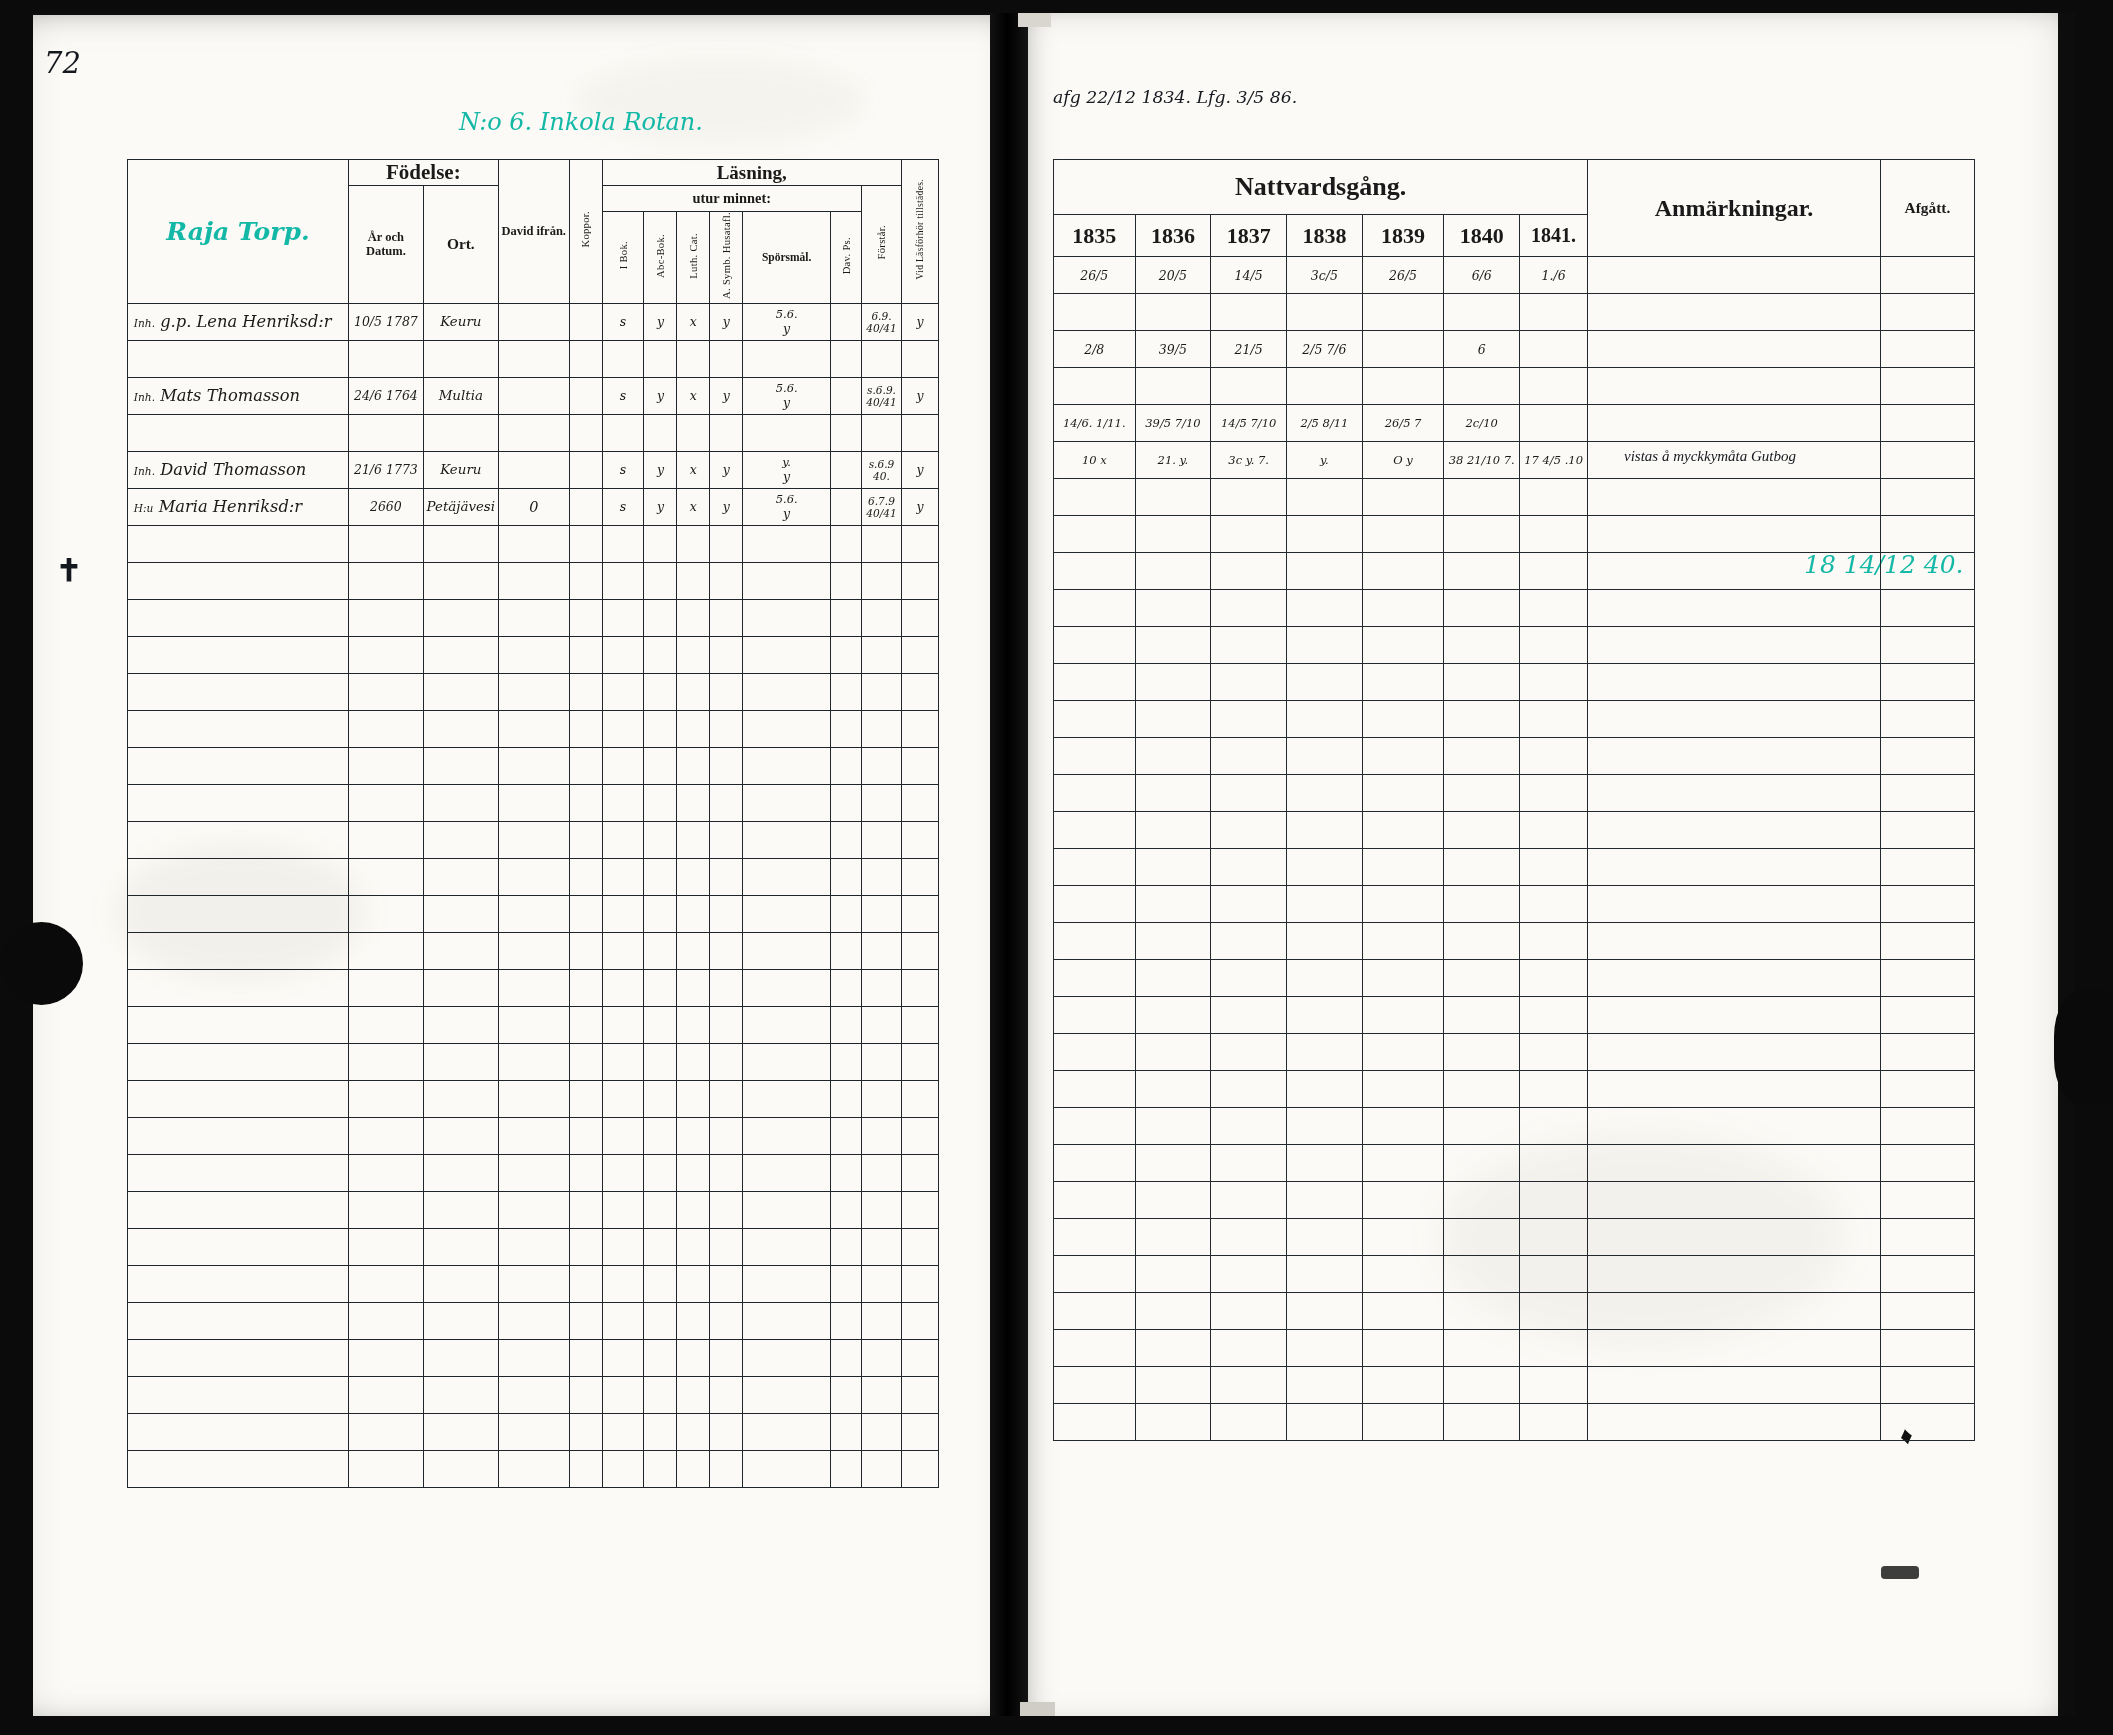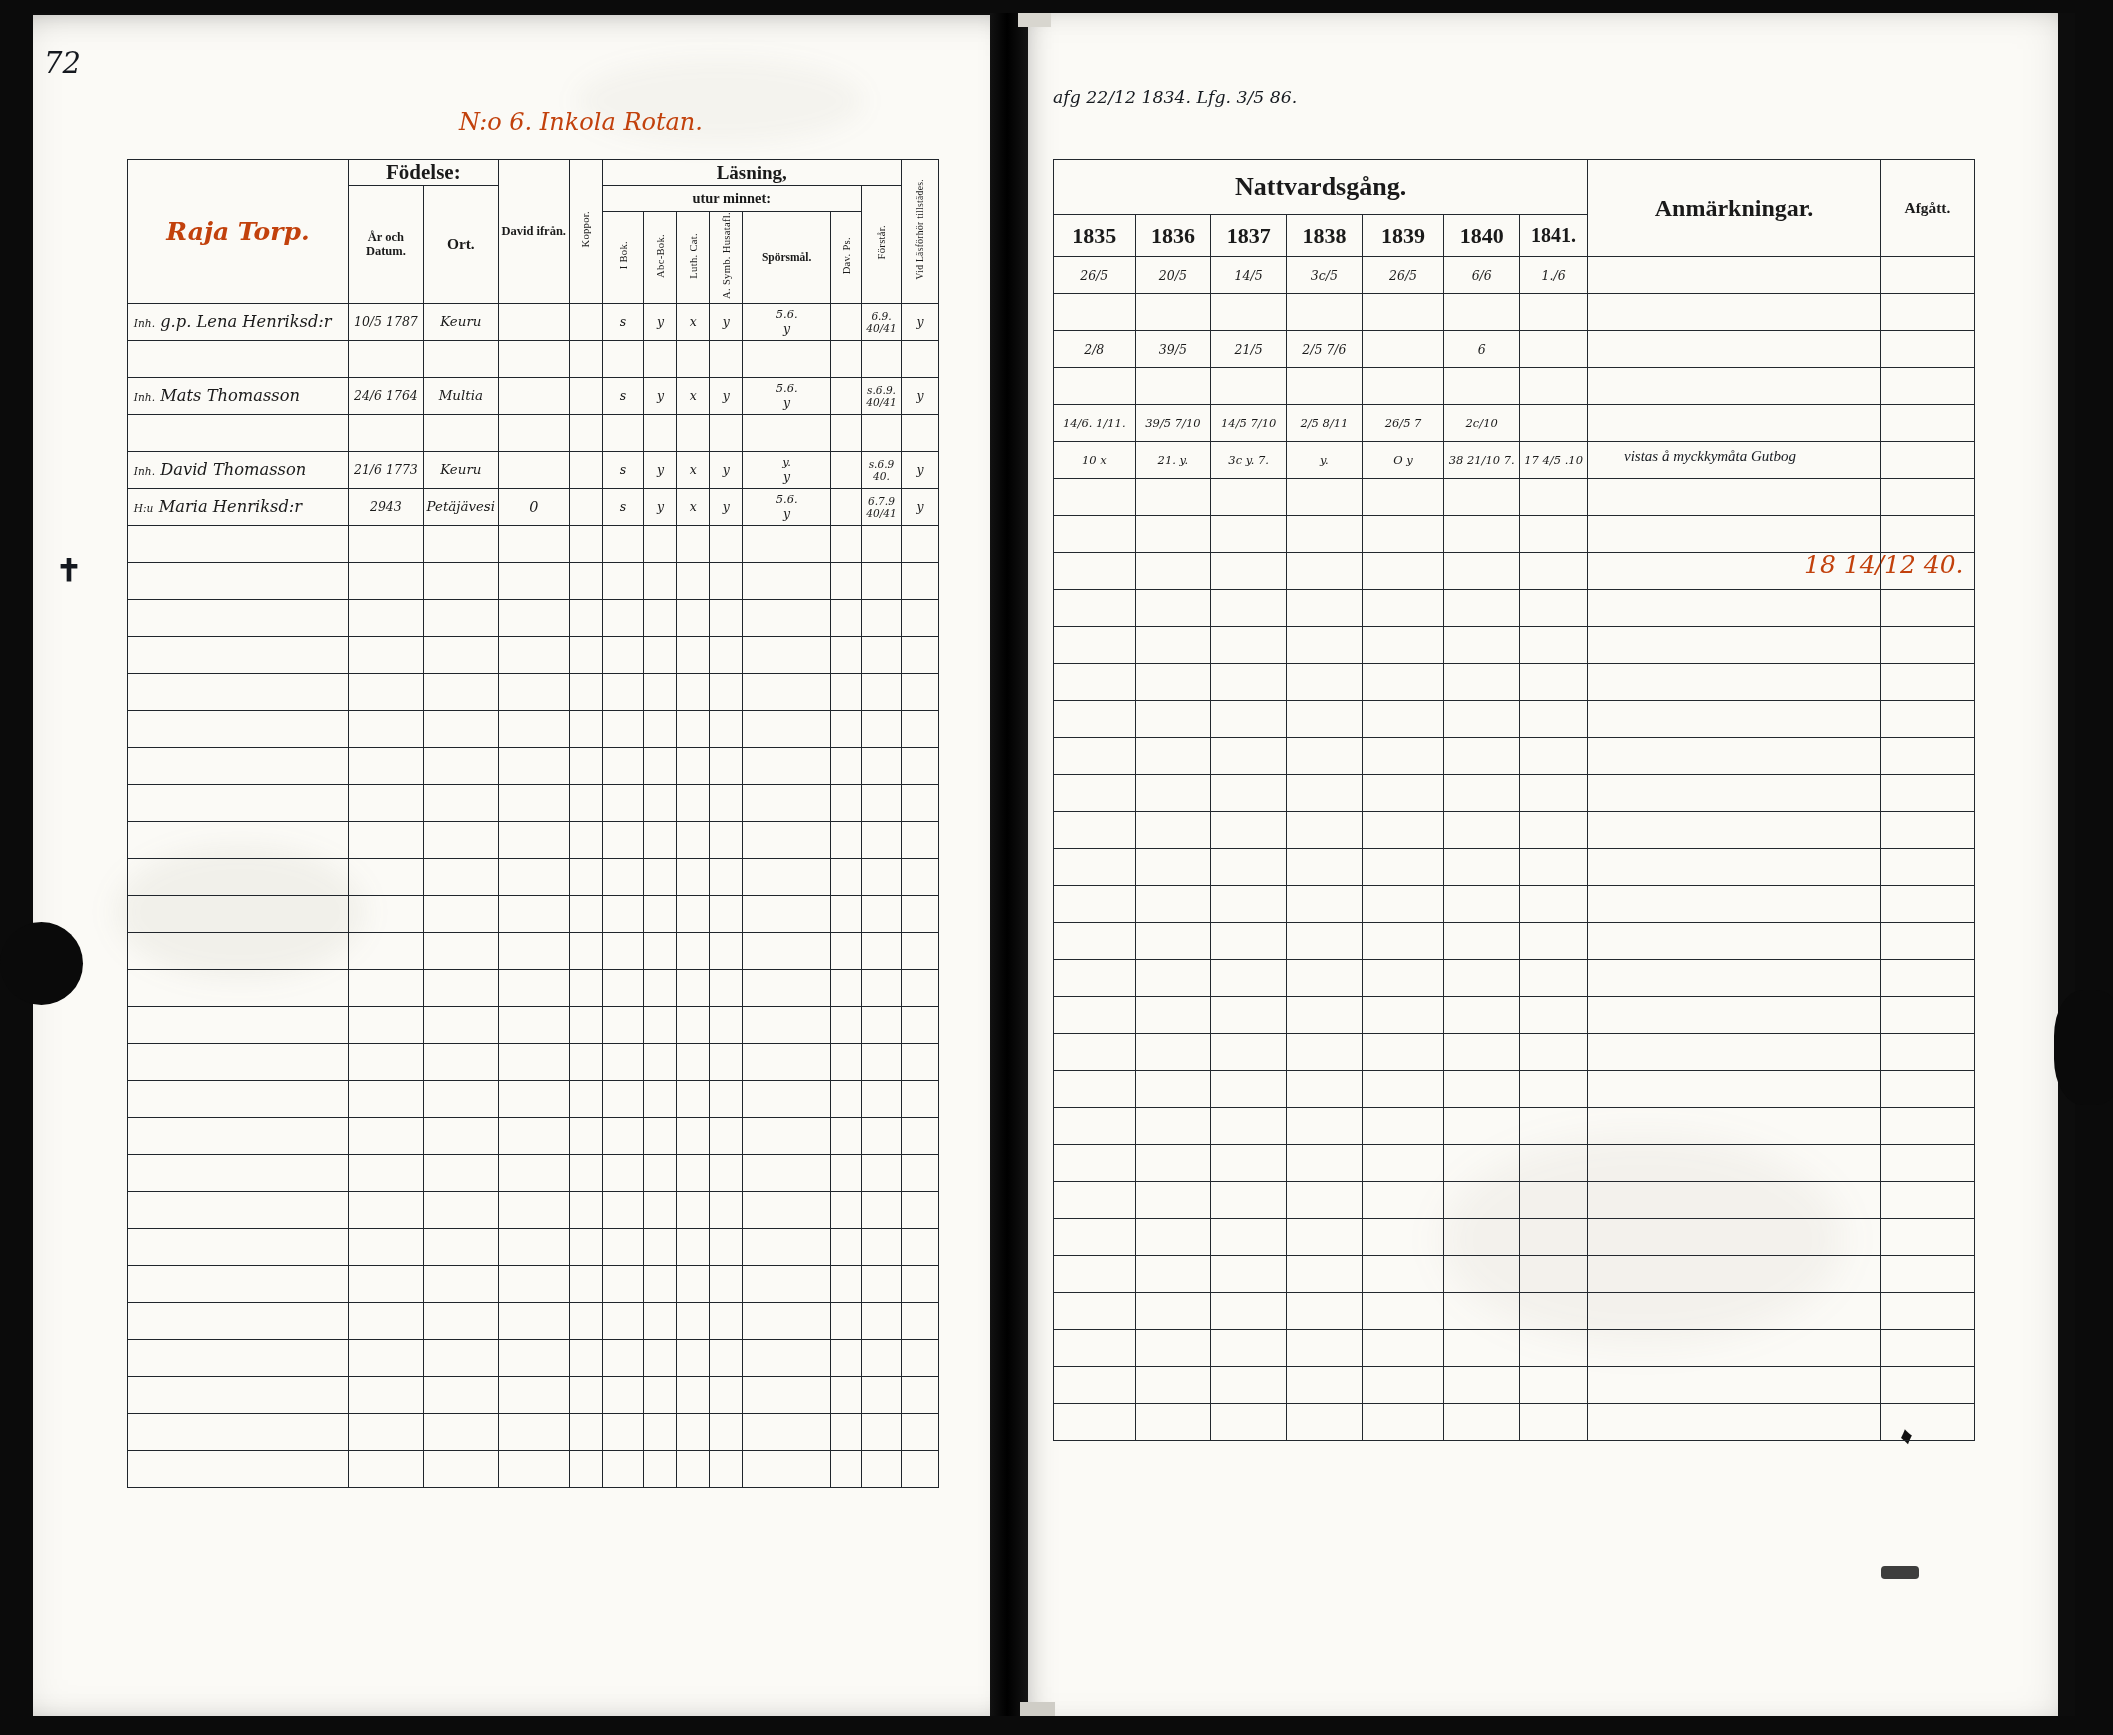--- a/index.html
+++ b/index.html
@@ -40,7 +40,7 @@
 
   
   .hand{font-family:"DejaVu Serif",serif;font-style:italic;color:#15191f;}
-  .hand-b{font-family:"DejaVu Serif",serif;font-style:italic;color:#c2410c;}
+  .hand-b{font-family:"DejaVu Serif",serif;font-style:italic;color:#14b8a6;}
   .tiny{font-size:10.6px;line-height:1.05;}
 
   

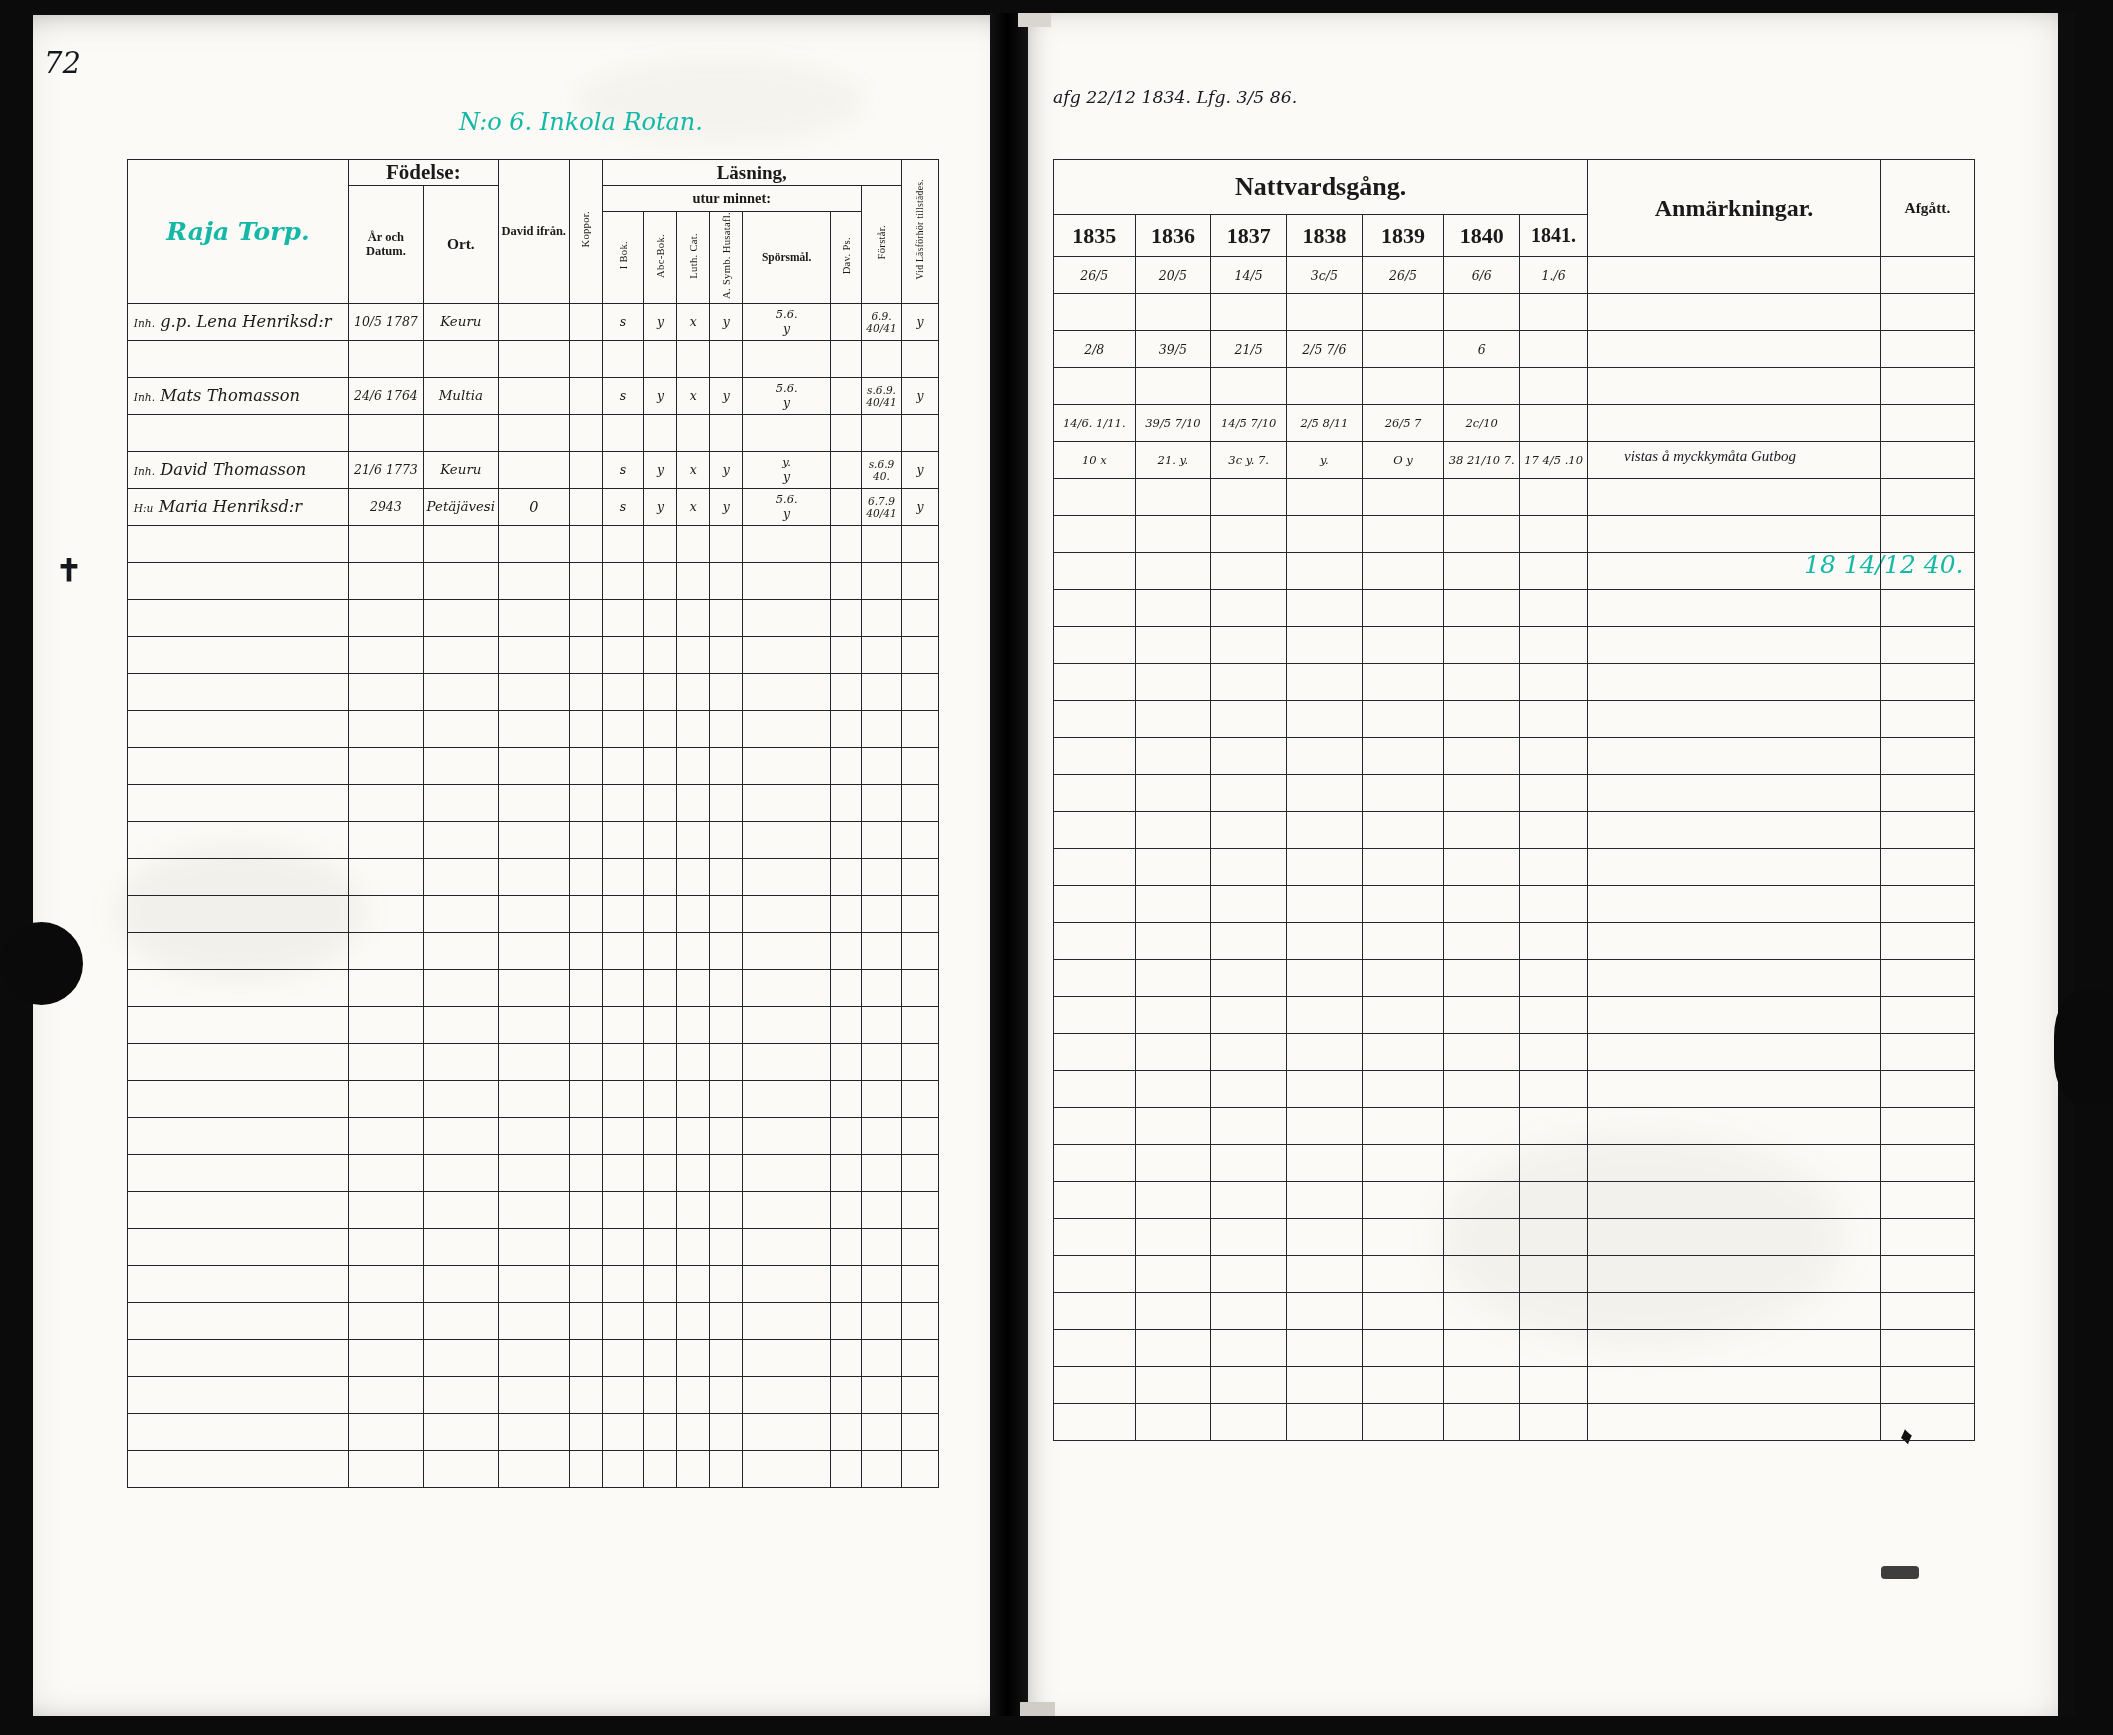--- a/index.html
+++ b/index.html
@@ -250,7 +250,7 @@
         <span class="tiny">H:u</span>
         <span>Maria Henriksd:r</span>
       </td>
-      <td class="cell-hand" style="font-size:12.5px">2943</td>
+      <td class="cell-hand" style="font-size:12.5px">2660</td>
       <td class="cell-hand" style="font-size:13.4px">Petäjävesi</td>
       <td class="cell-hand">0</td>
       <td></td>

